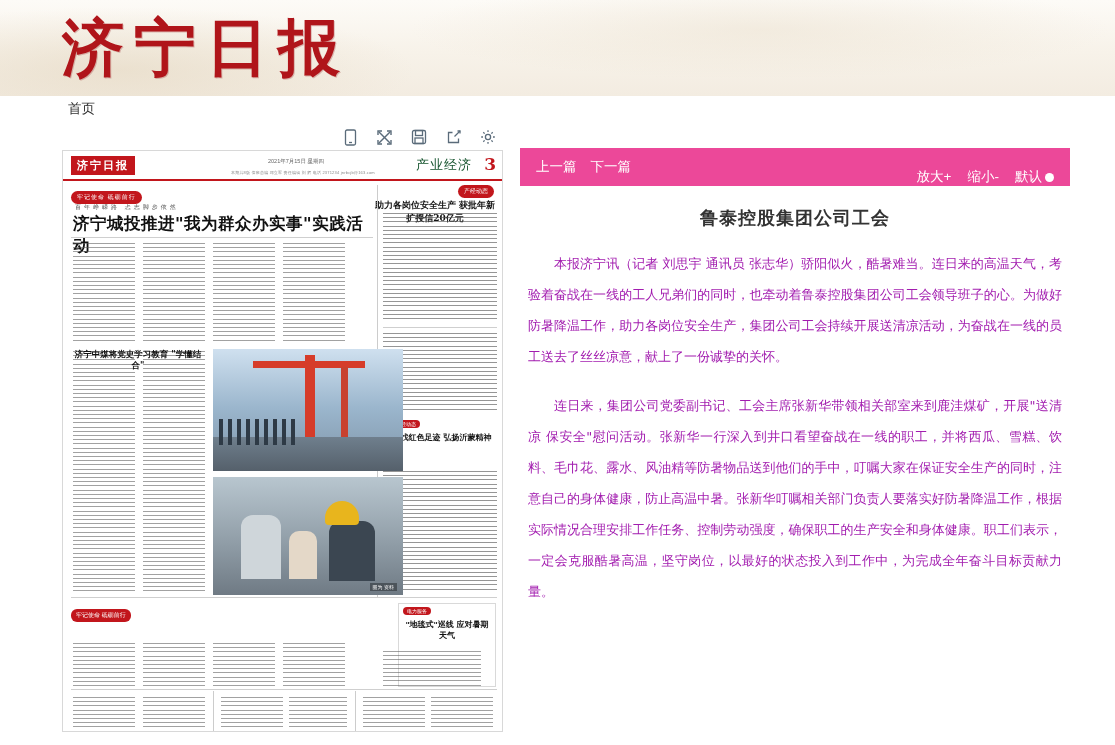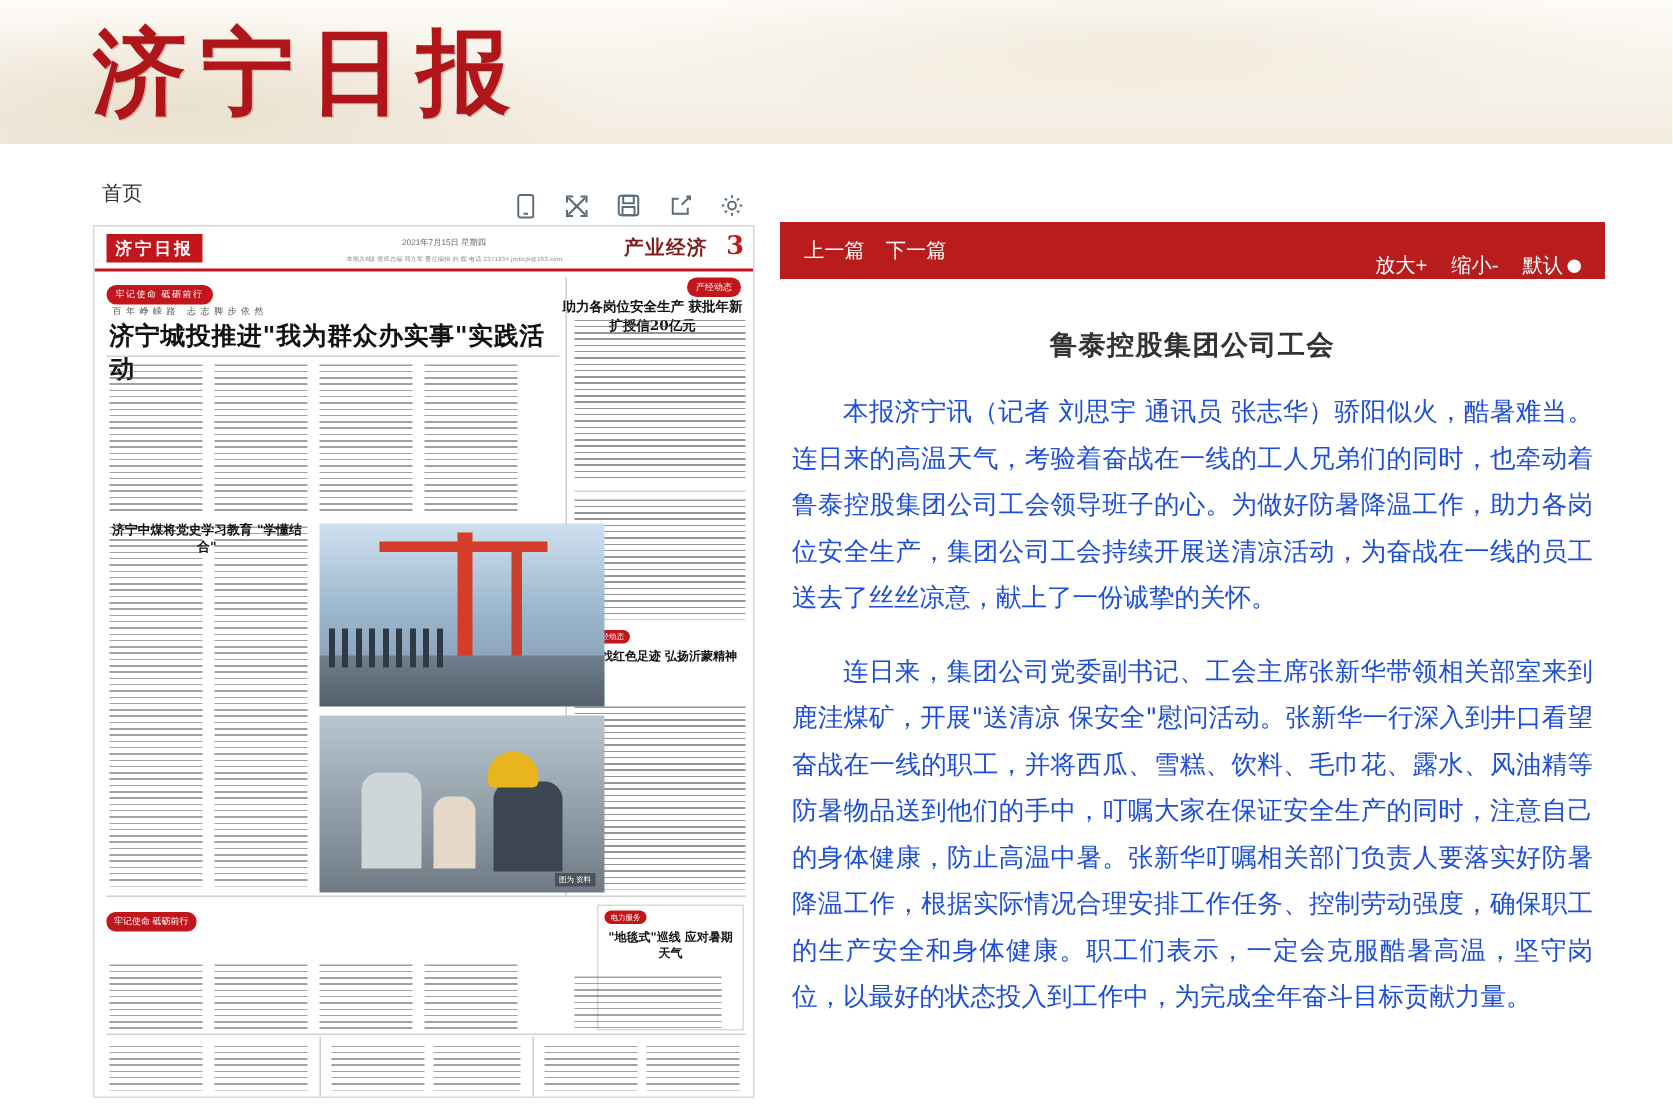--- a/index.html
+++ b/index.html
@@ -58,7 +58,6 @@
     font-size: 13.5px;
     color: #333333;
     cursor: pointer;
-    margin-top: 20px;
   }
 
   

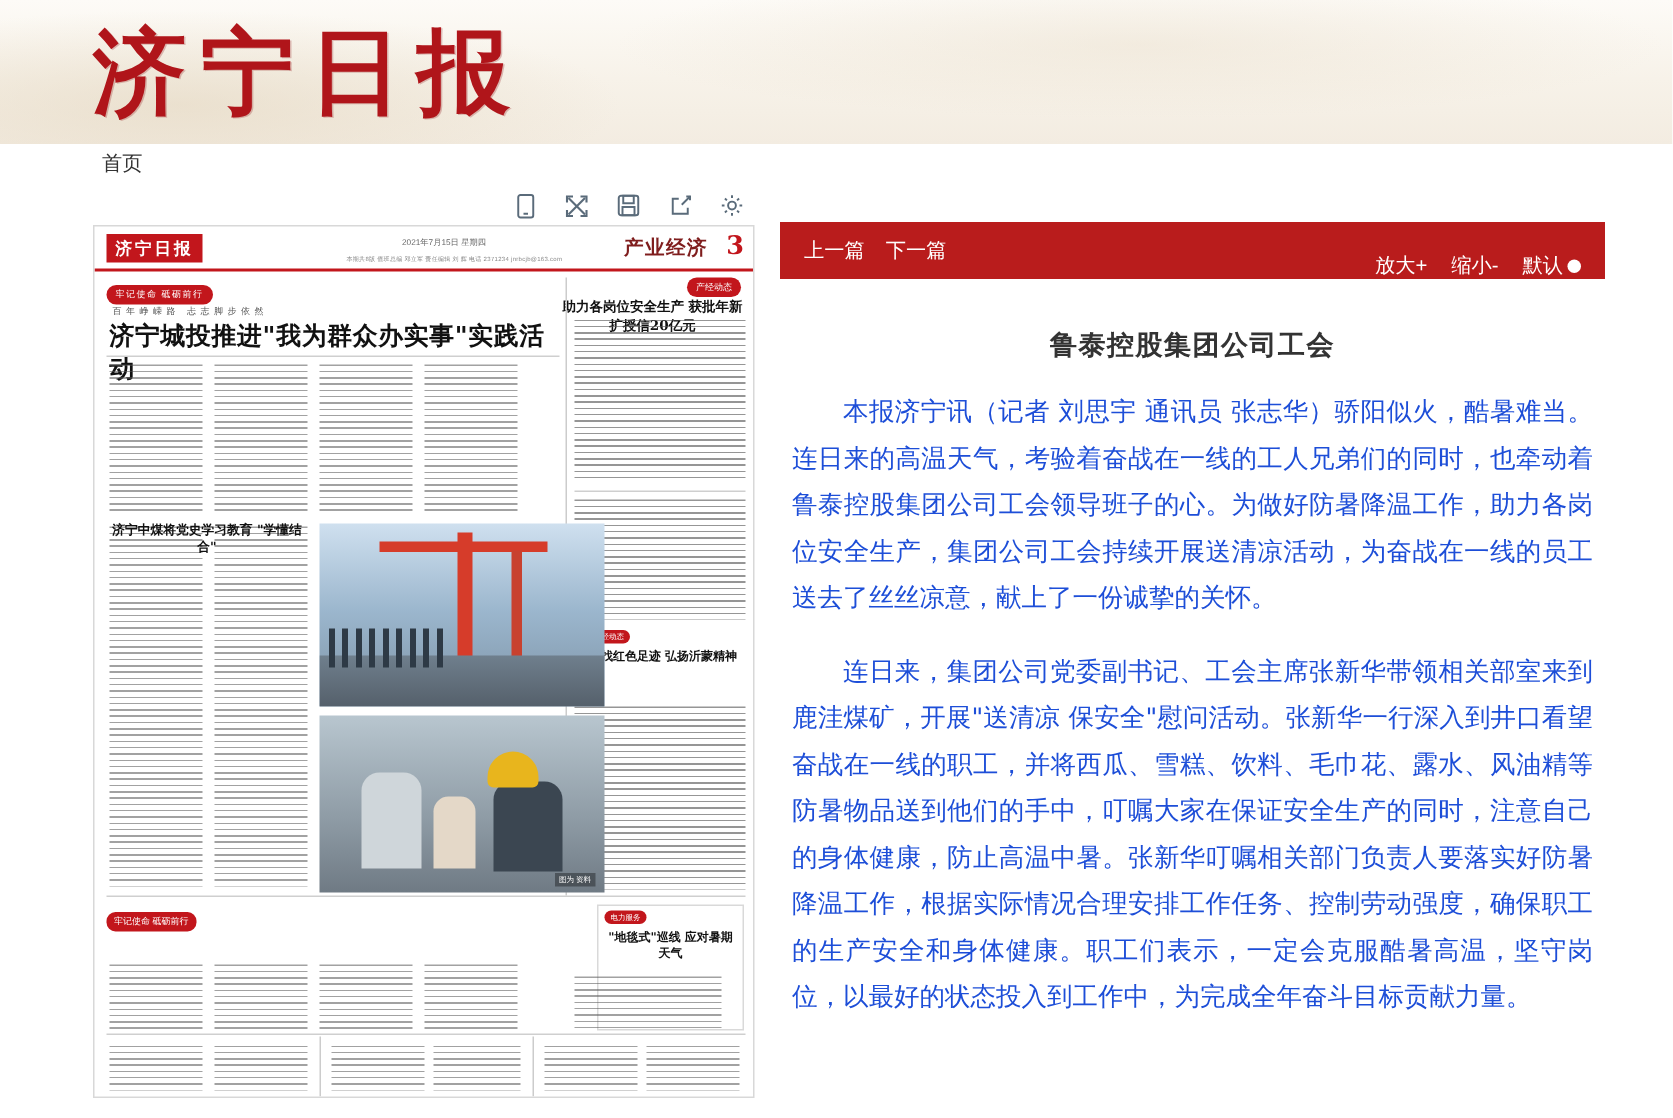--- a/index.html
+++ b/index.html
@@ -118,7 +118,7 @@
   }
   .np-section {
     position: absolute; right: 32px; top: 5px;
-    font-size: 13px; font-weight: 700; color: #7f1d1d;
+    font-size: 13px; font-weight: 400; color: #14532d;
     font-family: "DejaVu Serif", serif;
     letter-spacing: 1px;
   }

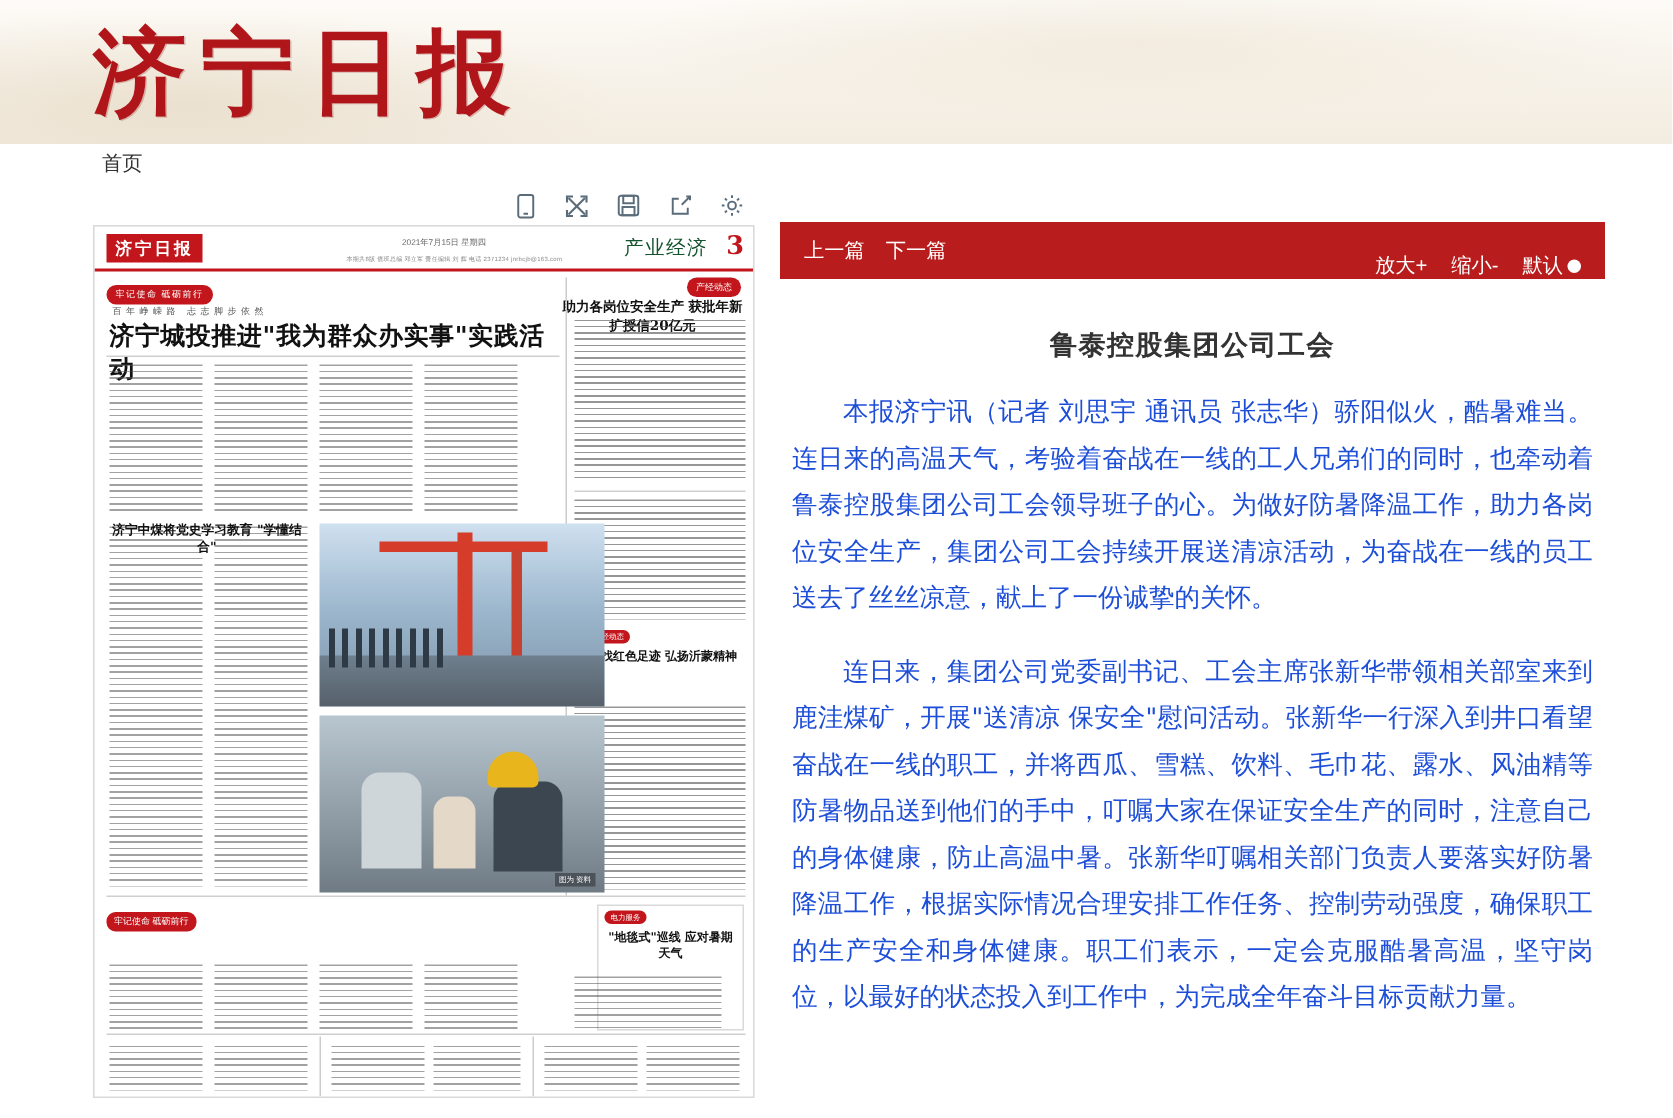--- a/index.html
+++ b/index.html
@@ -291,7 +291,7 @@
   .navbar-red {
     position: relative;
     width: 550px; height: 38px;
-    background: #b91c1c;
+    background: #ec4899;
     color: #ffffff;
     display: flex;
     align-items: center;

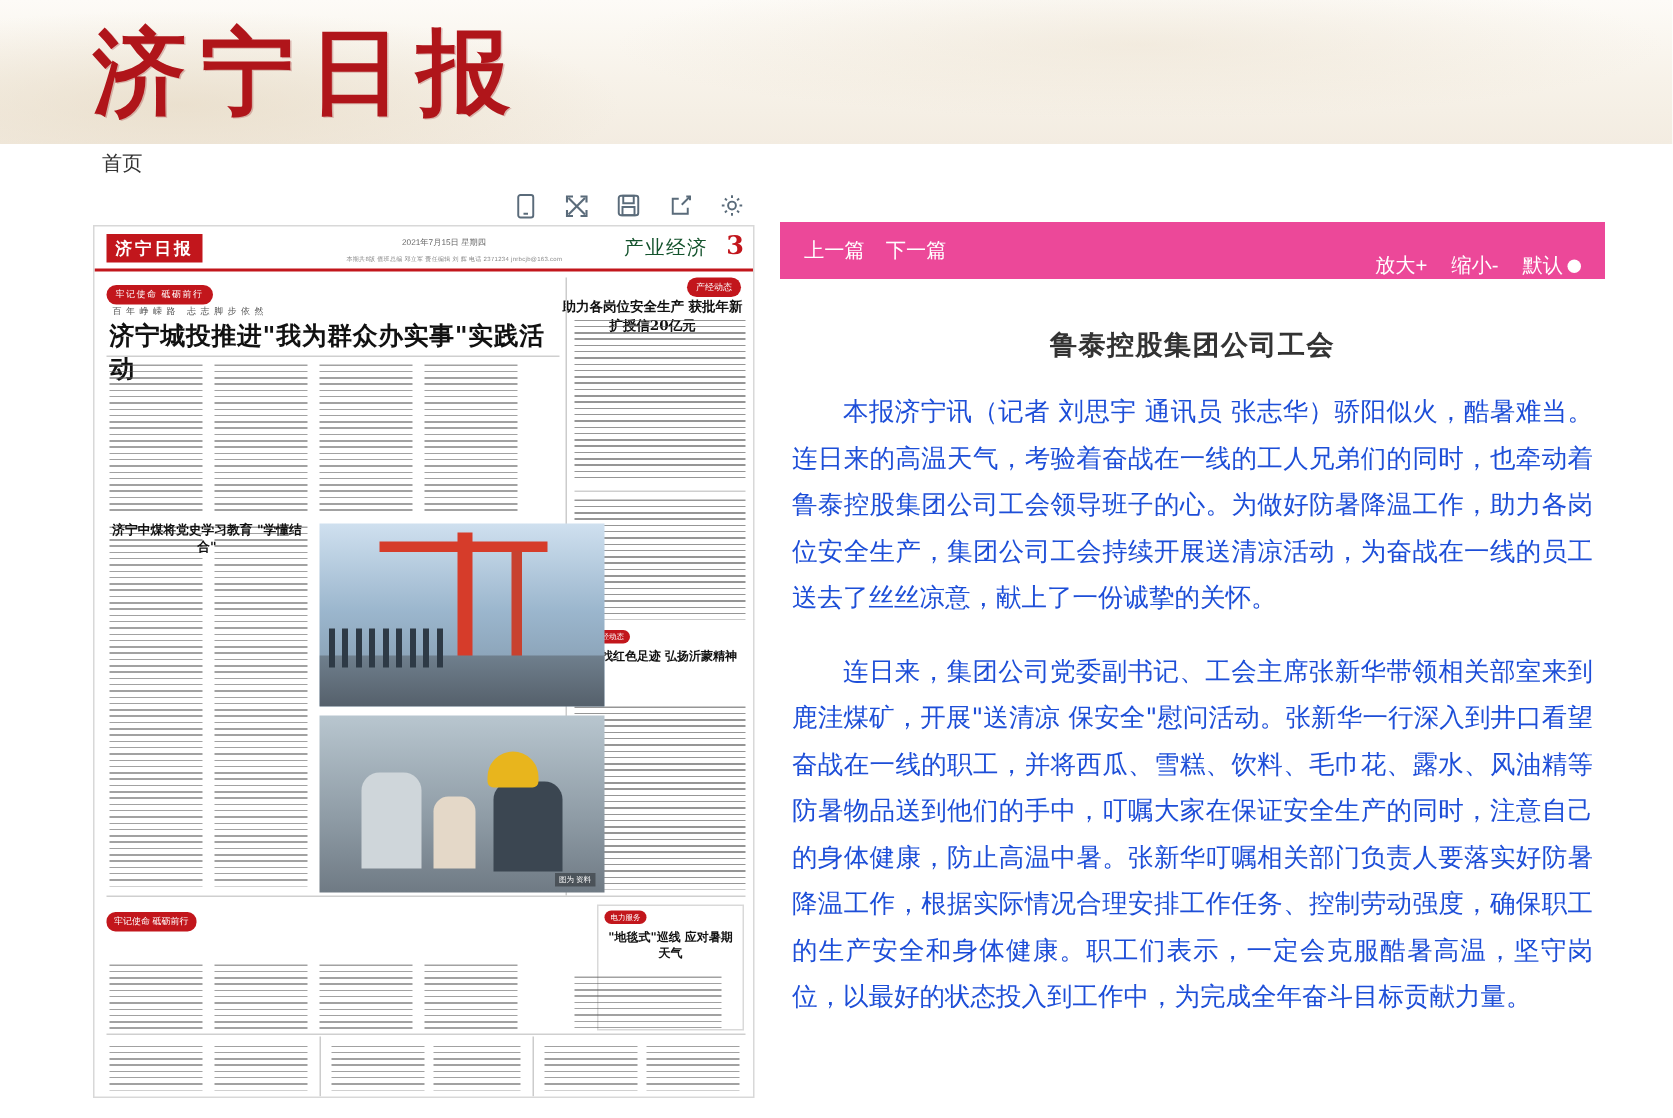--- a/index.html
+++ b/index.html
@@ -324,7 +324,7 @@
     padding: 0 8px;
   }
   .art-sub {
-    margin-top: 32px;
+    margin-top: 20px;
     text-align: center;
     font-size: 18px;
     font-weight: 700;

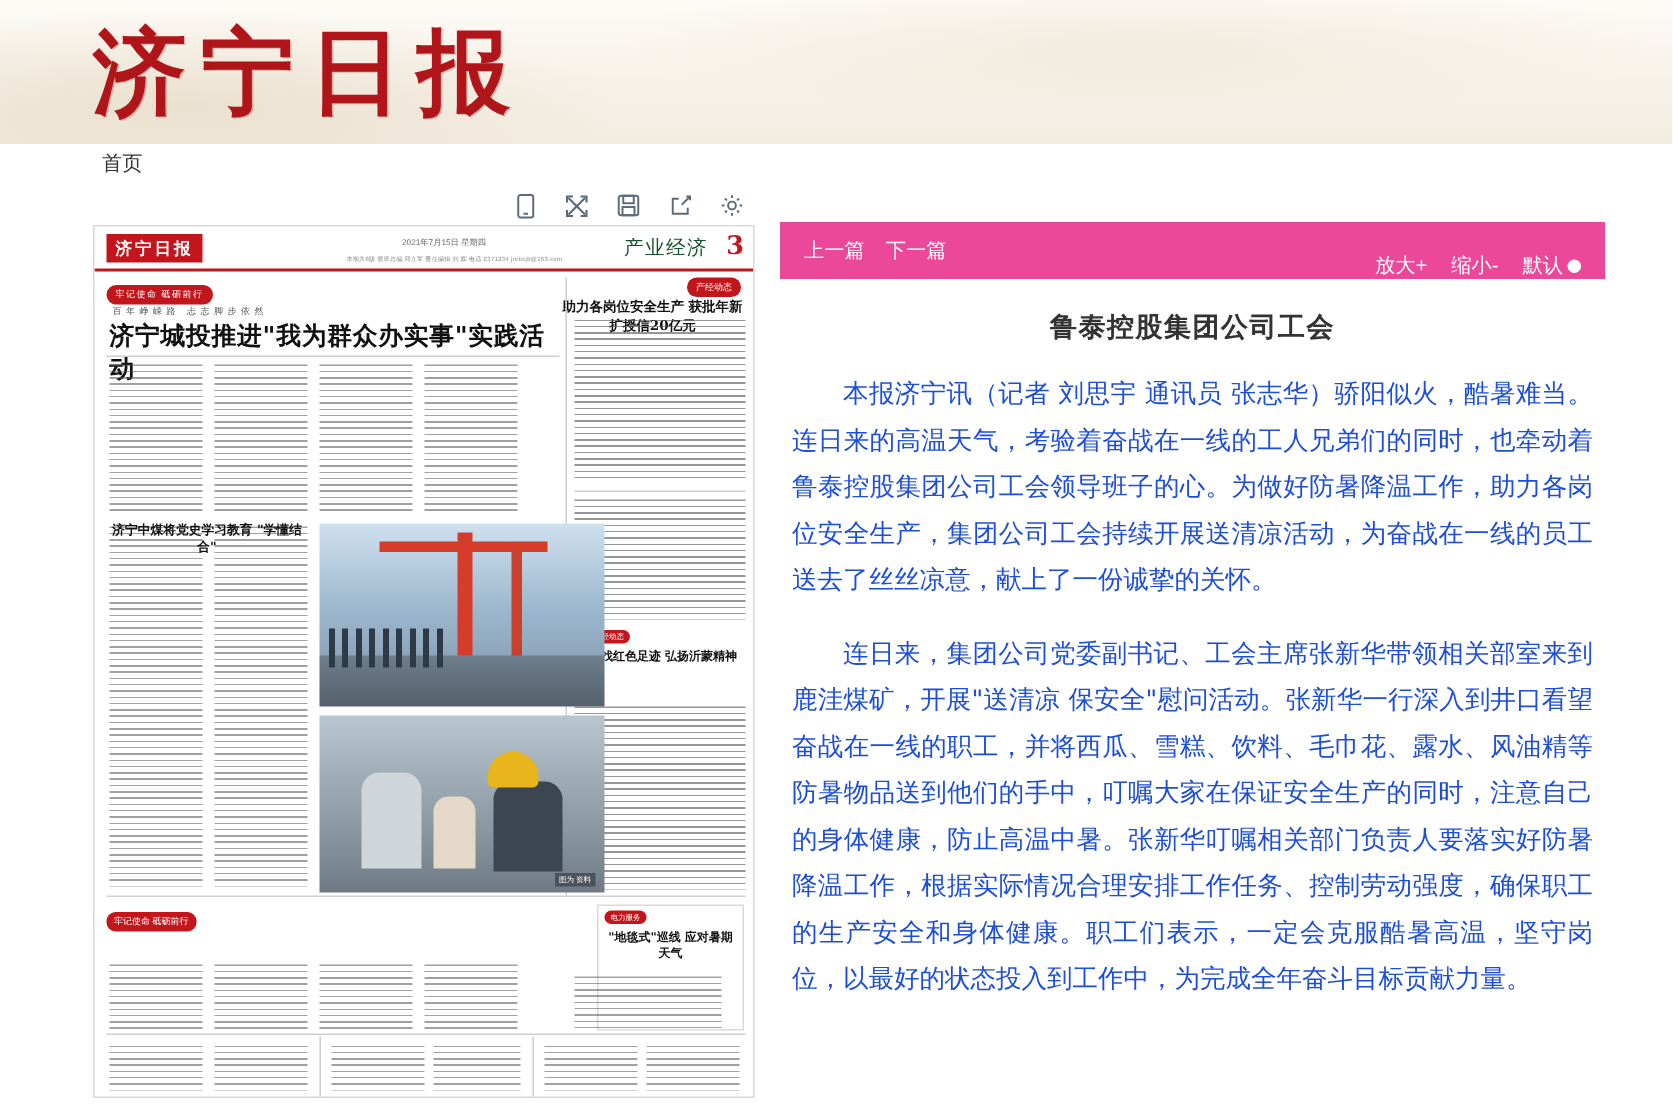--- a/index.html
+++ b/index.html
@@ -343,9 +343,9 @@
   }
   .art-p {
     margin-top: 18px;
-    font-size: 17px;
+    font-size: 13px;
     line-height: 31px;
-    color: #1d4ed8;
+    color: #a21caf;
     text-align: justify;
     text-indent: 2em;
     font-family: "DejaVu Sans", sans-serif;

